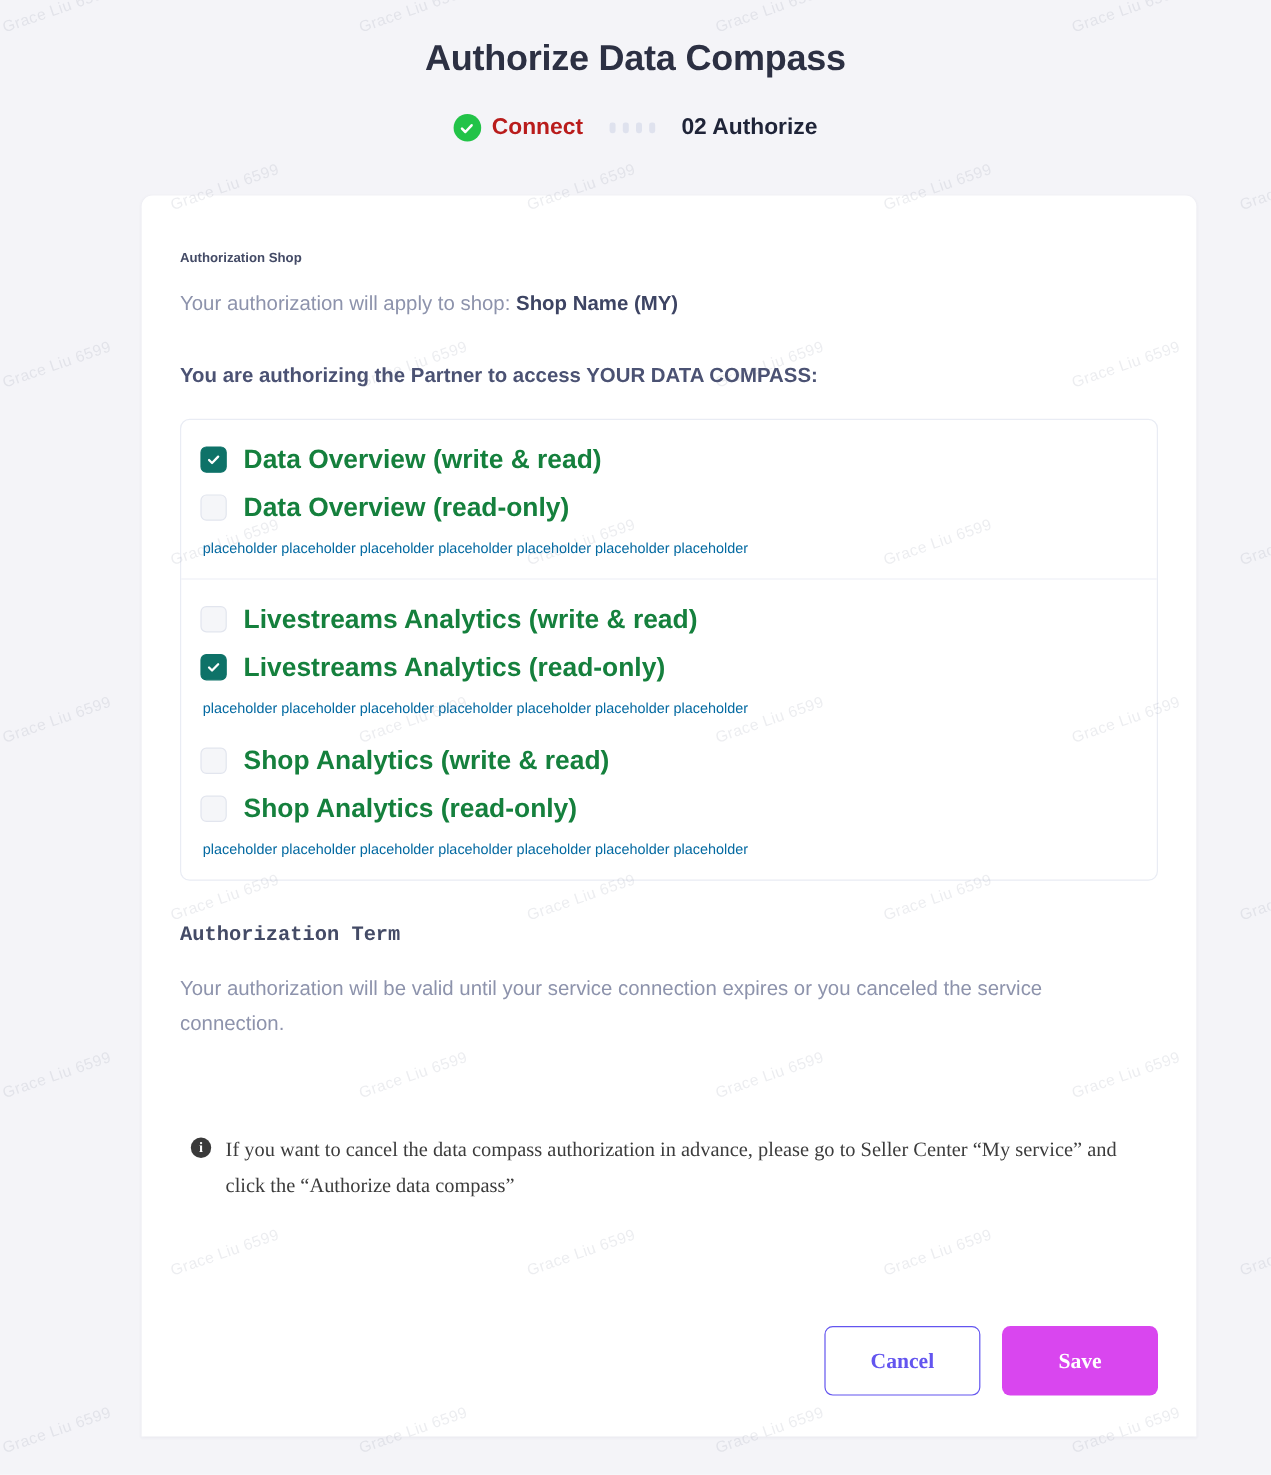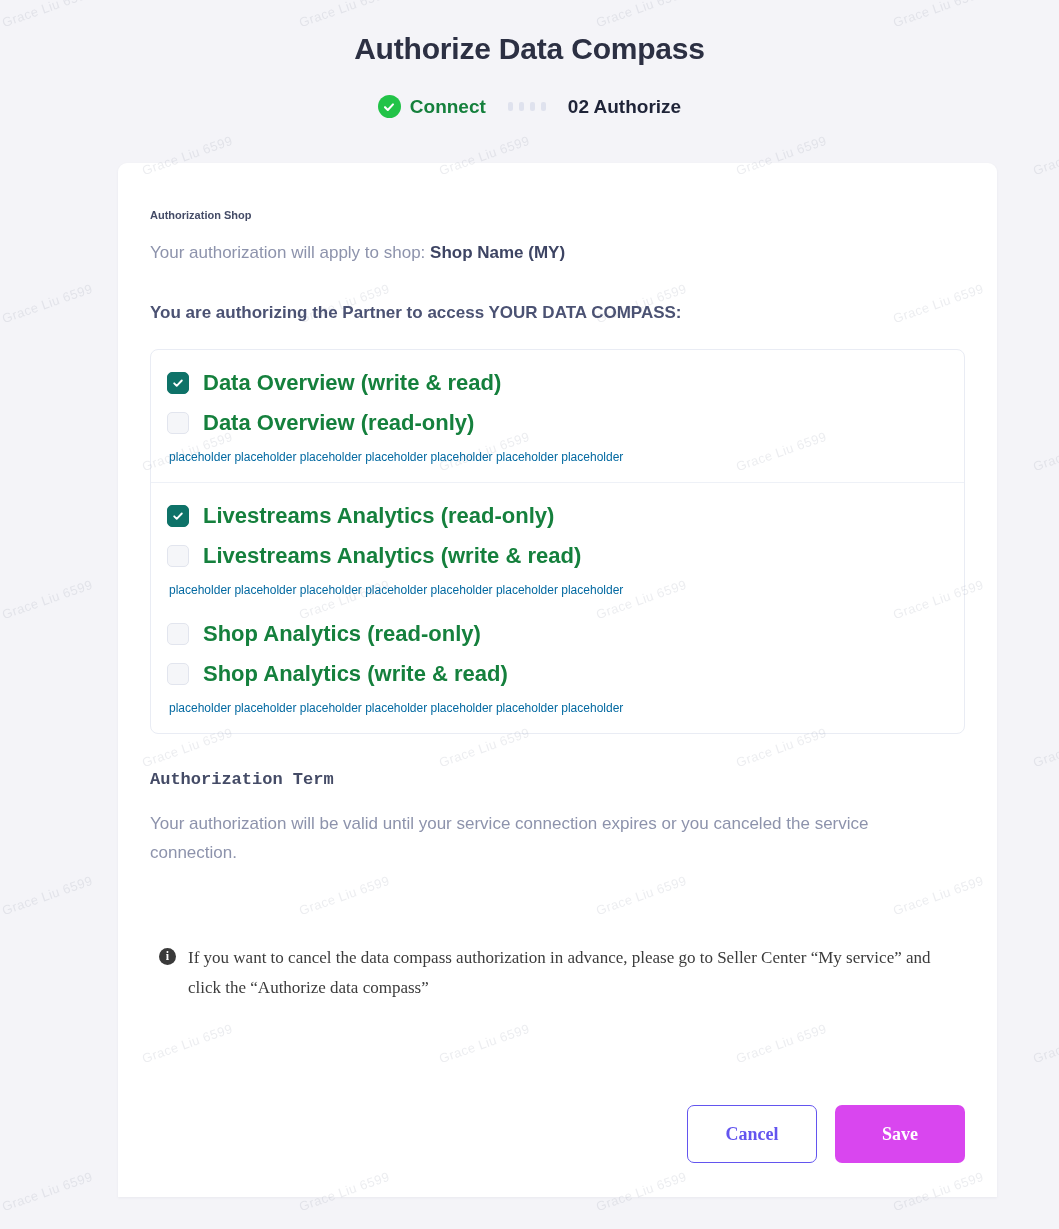--- a/index.html
+++ b/index.html
@@ -72,7 +72,7 @@
     font-size: 19px;
     font-weight: bold;
   }
-  .step-done .step-label { color: #15803d; }
+  .step-done .step-label { color: #b91c1c; }
   .step-active .step-label { color: #1f2438; }
   .check-circle {
     width: 23px;

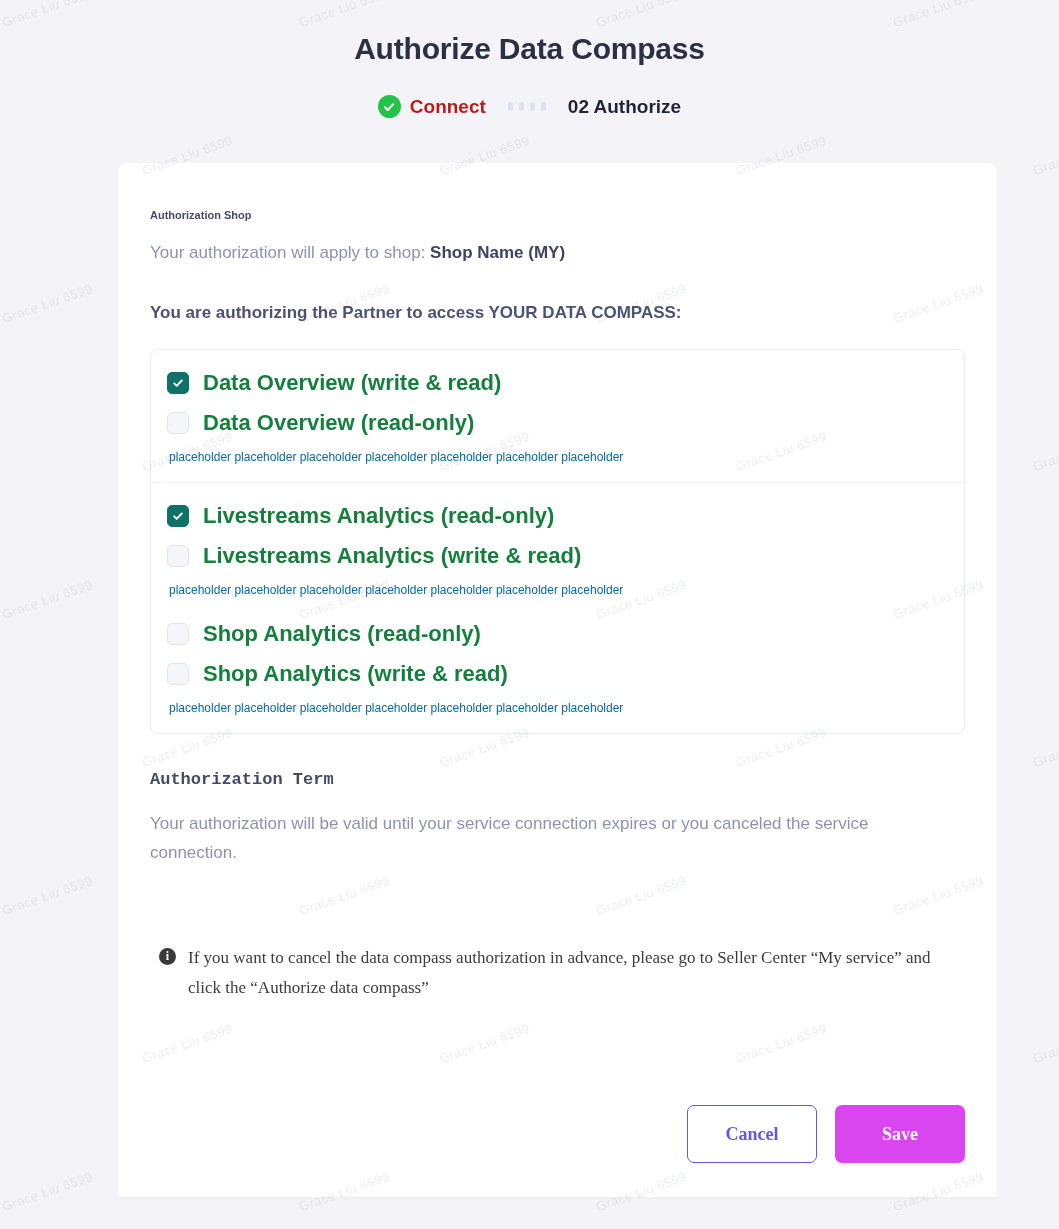--- a/index.html
+++ b/index.html
@@ -366,6 +366,10 @@
 
         <div class="perm-group with-divider">
           <div class="perm-row">
+            <span class="cbox unchecked"></span>
+            <span class="perm-label">Livestreams Analytics (write &amp; read)</span>
+          </div>
+          <div class="perm-row">
             <span class="cbox checked">
               <svg width="14" height="14" viewBox="0 0 14 14">
                 <path d="M3.2 7.3 L5.7 9.8 L10.8 4.5" fill="none" stroke="#ffffff" stroke-width="1.9" stroke-linecap="round" stroke-linejoin="round"></path>
@@ -373,10 +377,6 @@
             </span>
             <span class="perm-label">Livestreams Analytics (read-only)</span>
           </div>
-          <div class="perm-row">
-            <span class="cbox unchecked"></span>
-            <span class="perm-label">Livestreams Analytics (write &amp; read)</span>
-          </div>
           <div class="perm-desc">placeholder placeholder placeholder placeholder placeholder placeholder placeholder</div>
         </div>
 

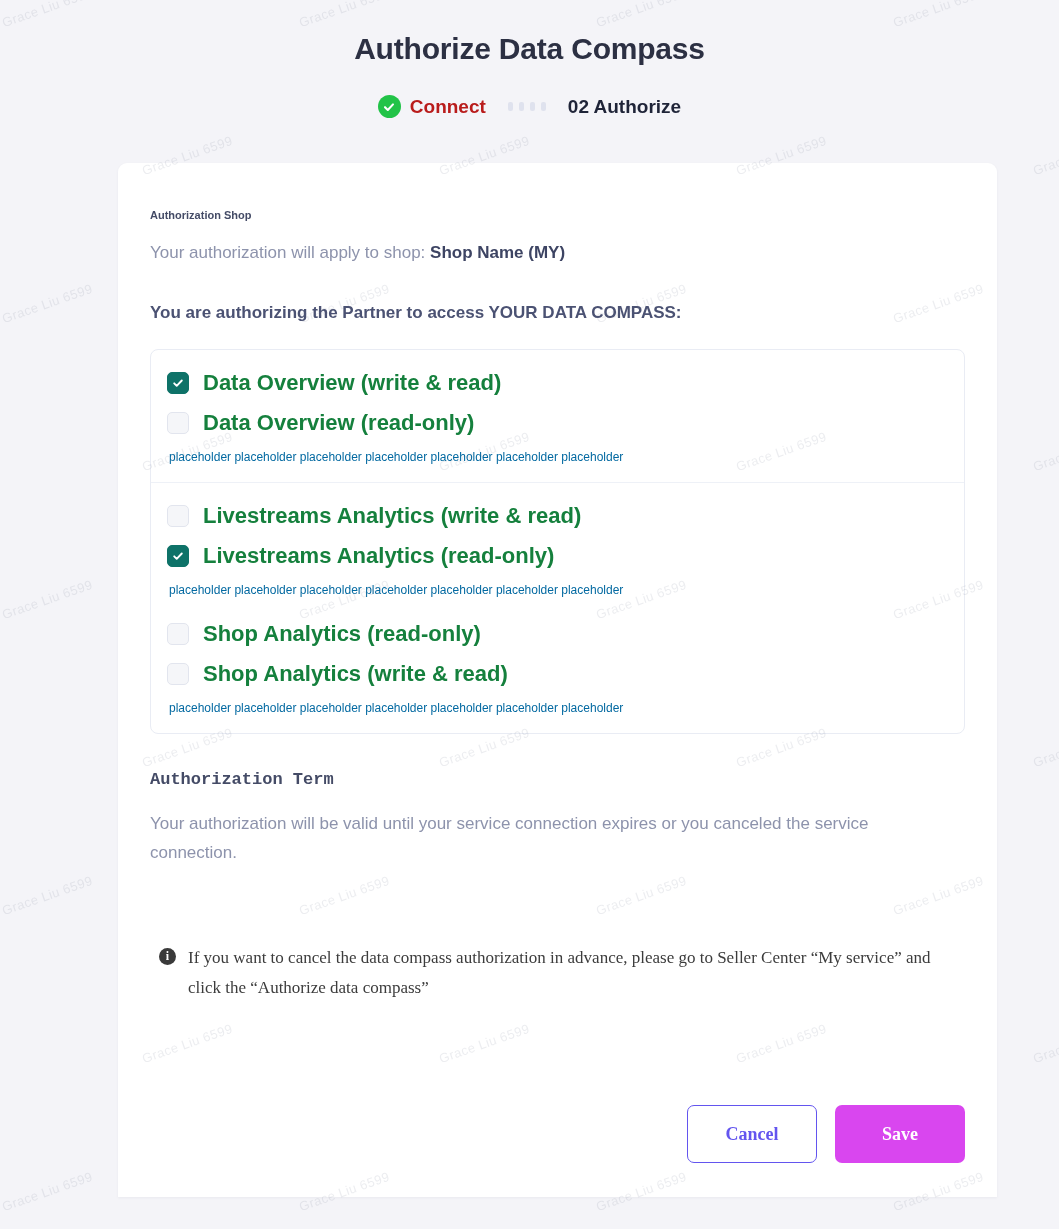--- a/index.html
+++ b/index.html
@@ -383,11 +383,11 @@
         <div class="perm-group tight">
           <div class="perm-row">
             <span class="cbox unchecked"></span>
+            <span class="perm-label">Shop Analytics (write &amp; read)</span>
+          </div>
+          <div class="perm-row">
+            <span class="cbox unchecked"></span>
             <span class="perm-label">Shop Analytics (read-only)</span>
-          </div>
-          <div class="perm-row">
-            <span class="cbox unchecked"></span>
-            <span class="perm-label">Shop Analytics (write &amp; read)</span>
           </div>
           <div class="perm-desc">placeholder placeholder placeholder placeholder placeholder placeholder placeholder</div>
         </div>

